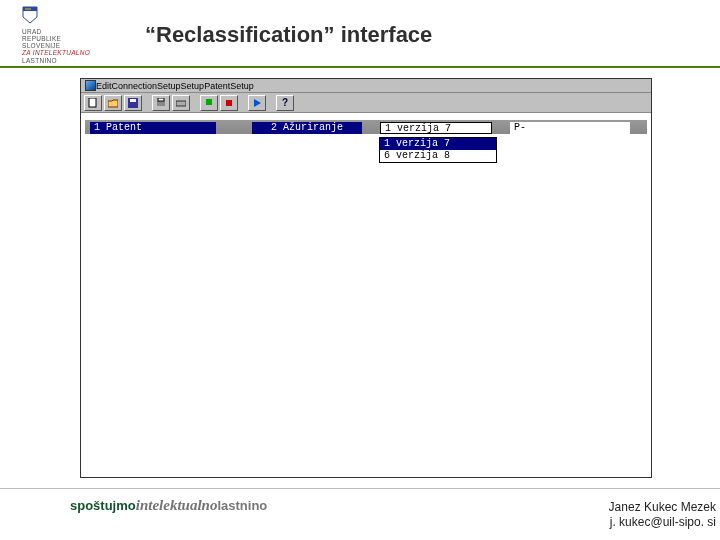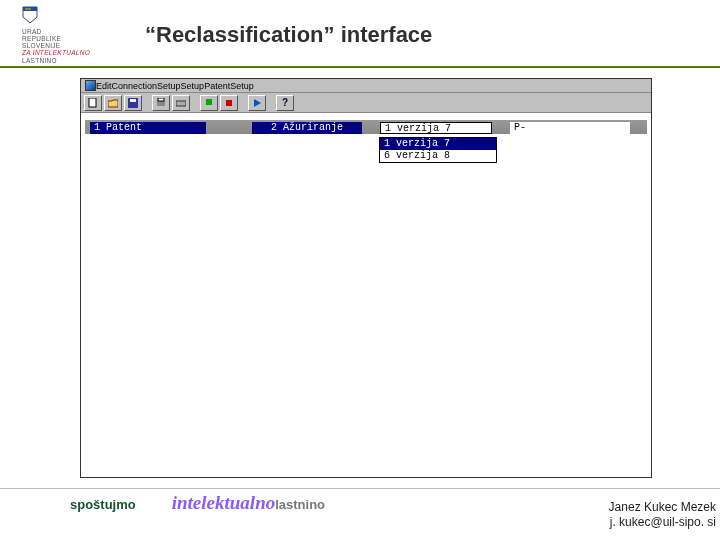--- a/index.html
+++ b/index.html
@@ -115,7 +115,7 @@
   .sel { background: #000080; color: #fff; }
   .plain { background: #fff; color: #000; }
   .border-box { border: 1px solid #000; }
-  .cell1 { position:absolute; left: 8px;   top: 7px; width: 116px; }
+  .cell1 { position:absolute; left: 8px;   top: 7px; width: 126px; }
   .cell2 { position:absolute; left: 170px; top: 7px; width: 110px; text-align: center; }
   .cell3 { position:absolute; left: 298px; top: 7px; width: 112px; }
   .cell4 { position:absolute; left: 428px; top: 7px; width: 120px; }

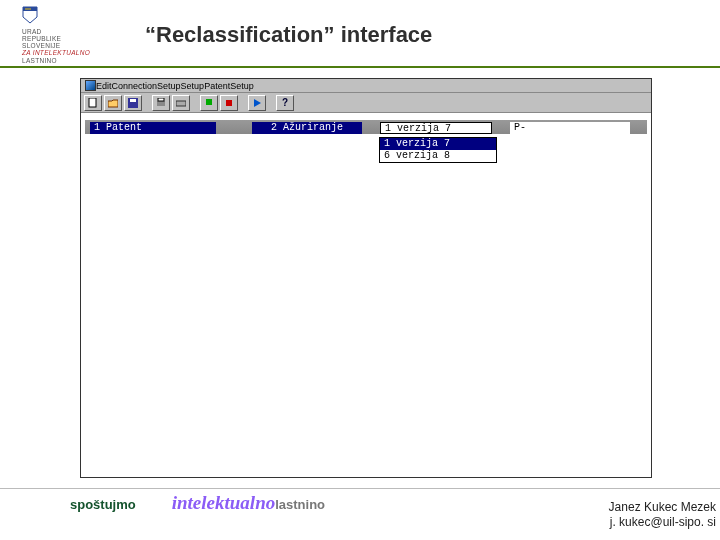--- a/index.html
+++ b/index.html
@@ -146,7 +146,7 @@
     font-weight: 600;
   }
   .footer-logo .sp { color:#14532d; }
-  .footer-logo .scr { color:#8b5cf6; font-style: italic; font-family: 'Brush Script MT', cursive; font-size:19px;margin-left:36px; }
+  .footer-logo .scr { color:#737373; font-style: italic; font-family: 'Brush Script MT', cursive; font-size:15px; }
   .footer-logo .las { color:#777; }
   .footer-right {
     position: absolute;

